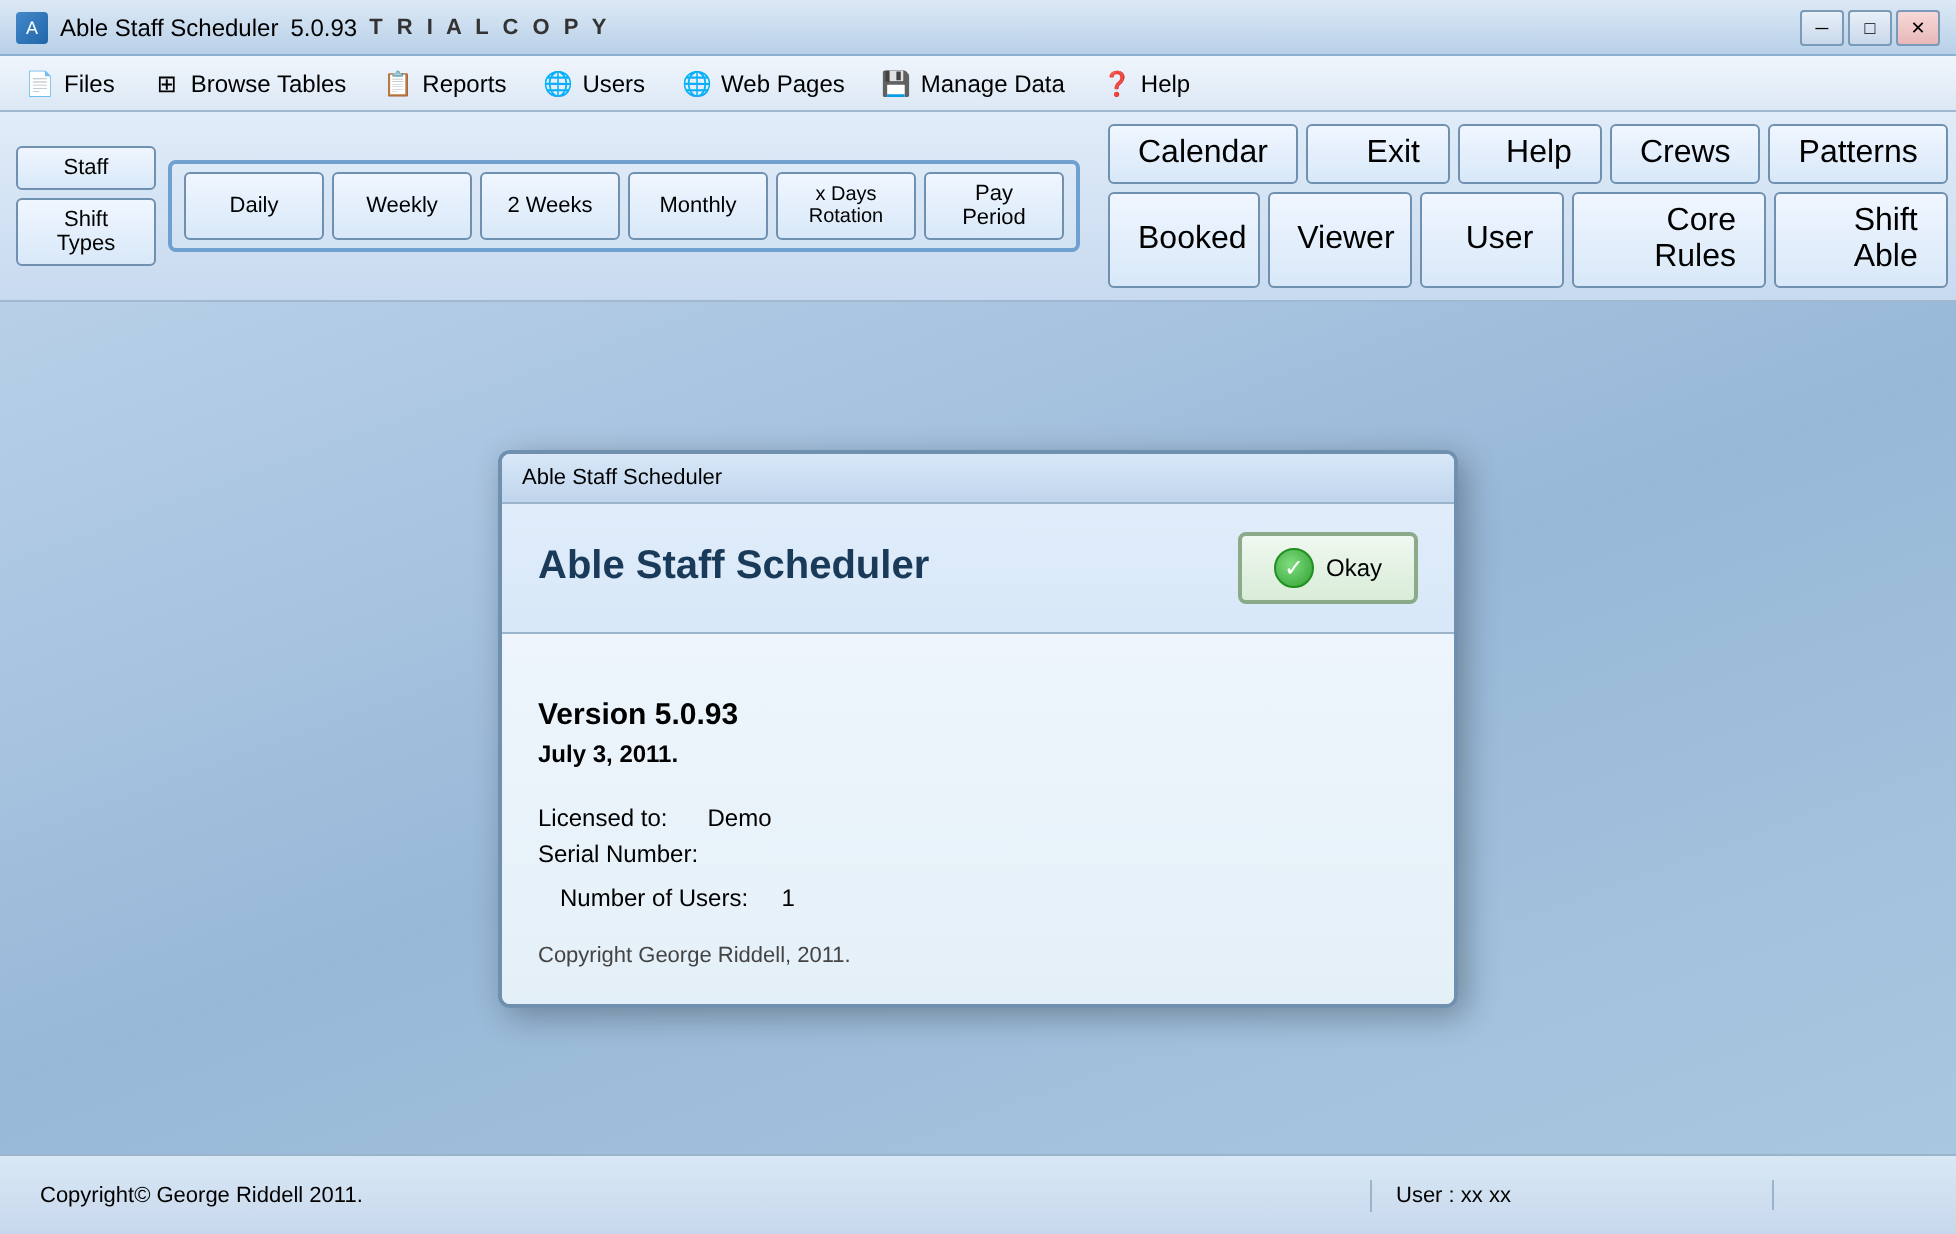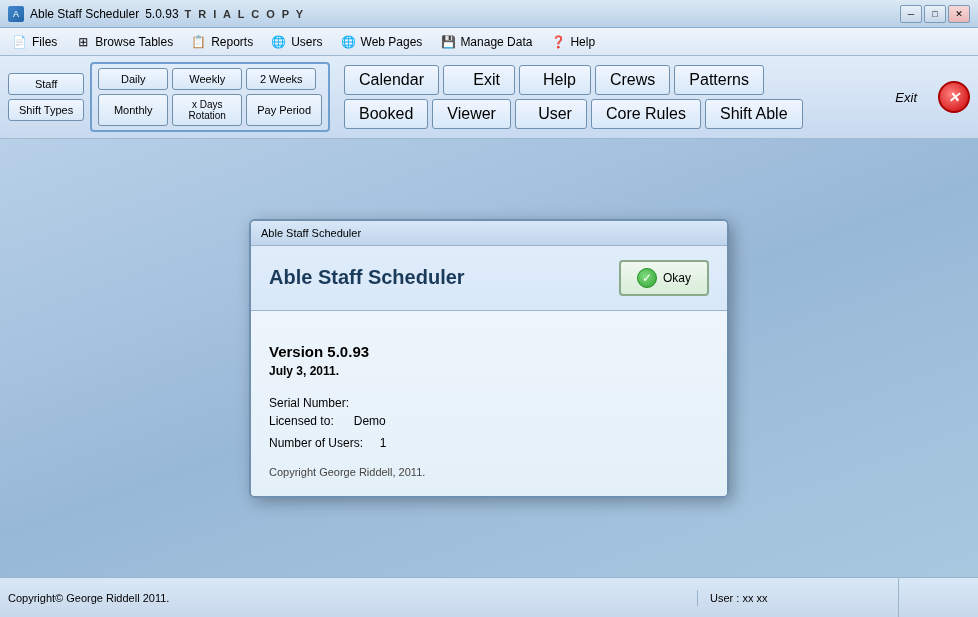--- a/index.html
+++ b/index.html
@@ -373,7 +373,7 @@
   </div>
 
   <div class="toolbar-group">
-    <div style="display:flex; flex-direction:column; gap:4px;">
+    <div style="display:flex; flex-direction:row; gap:4px;">
       <div class="toolbar-group-row">
         <button class="tool-btn">Daily</button>
         <button class="tool-btn">Weekly</button>

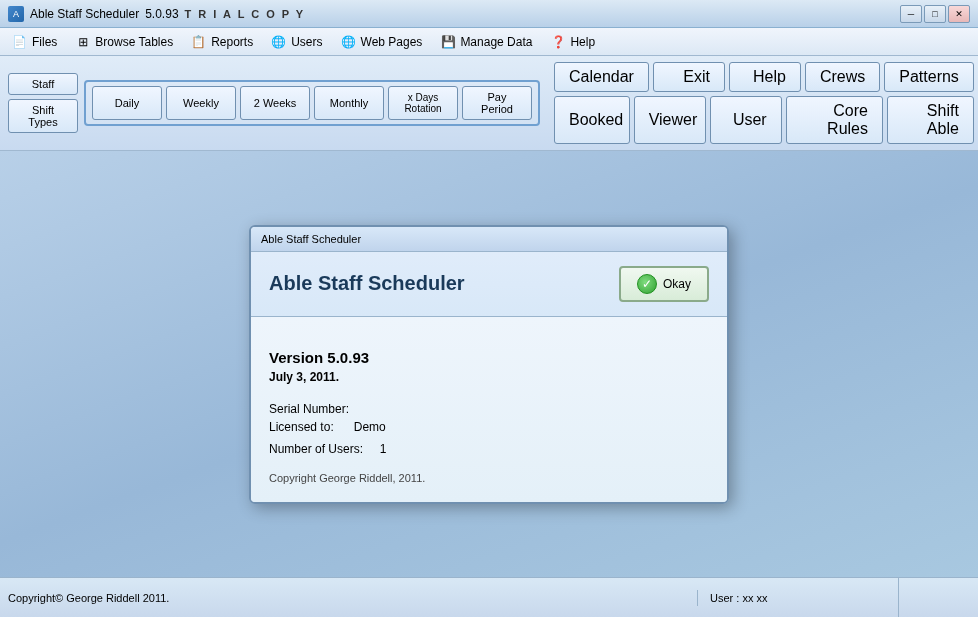--- a/index.html
+++ b/index.html
@@ -431,12 +431,12 @@
         <div class="version-text">Version 5.0.93</div>
         <div class="date-text">July 3, 2011.</div>
         <div class="info-row">
-          <span>Serial Number:</span>
-        </div>
-        <div class="info-row">
           <span>Licensed to:</span>
           &nbsp;&nbsp;&nbsp;&nbsp;
           <span>Demo</span>
+        </div>
+        <div class="info-row">
+          <span>Serial Number:</span>
         </div>
         <div class="info-row" style="margin-top: 8px;">
           <span>Number of Users:</span>

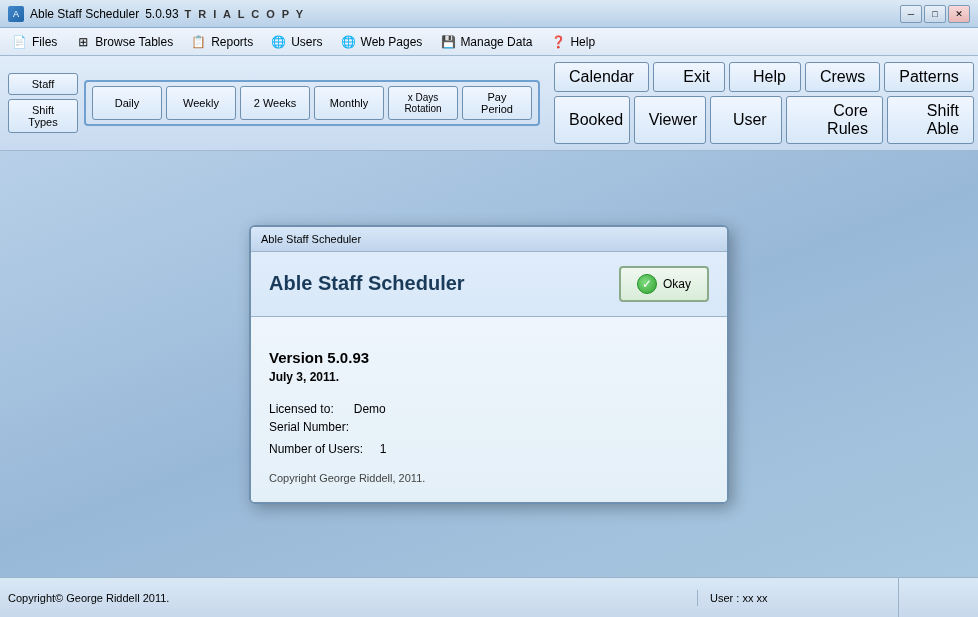--- a/index.html
+++ b/index.html
@@ -438,7 +438,7 @@
         <div class="info-row">
           <span>Serial Number:</span>
         </div>
-        <div class="info-row" style="margin-top: 8px;">
+        <div class="info-row" style="margin-top: 8px; margin-left: 11px;">
           <span>Number of Users:</span>
           &nbsp;&nbsp;&nbsp;
           <span>1</span>

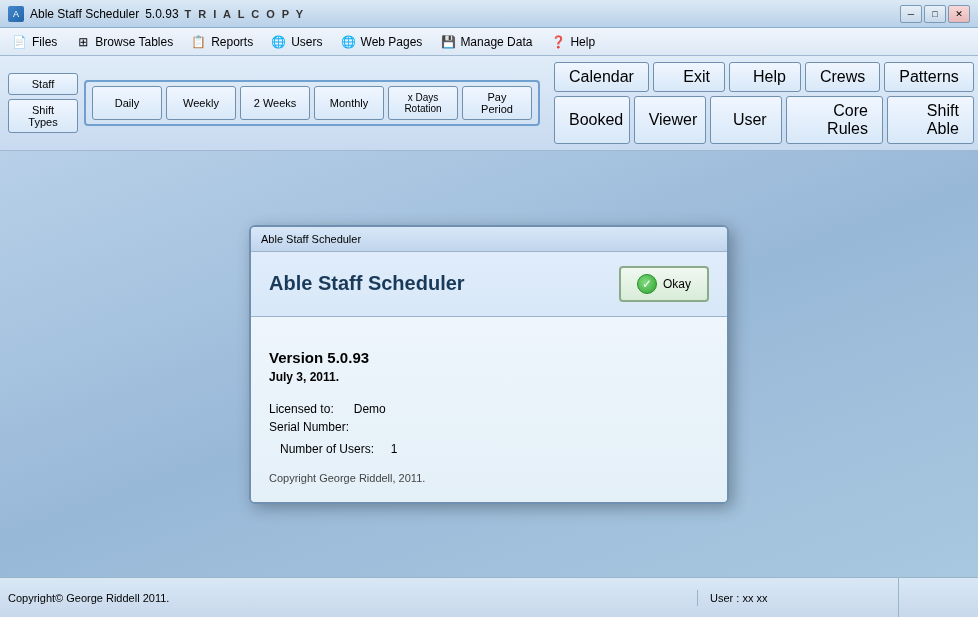--- a/index.html
+++ b/index.html
@@ -279,7 +279,7 @@
       display: flex;
       align-items: center;
       border-top: 1px solid #9ab4cc;
-      padding: 0;
+      padding: 12px;
     }
     .status-left {
       flex: 1;

